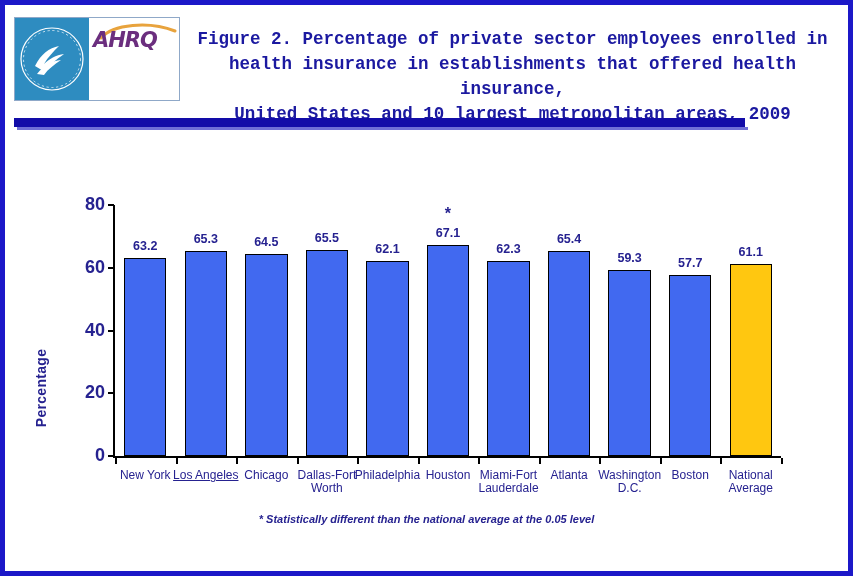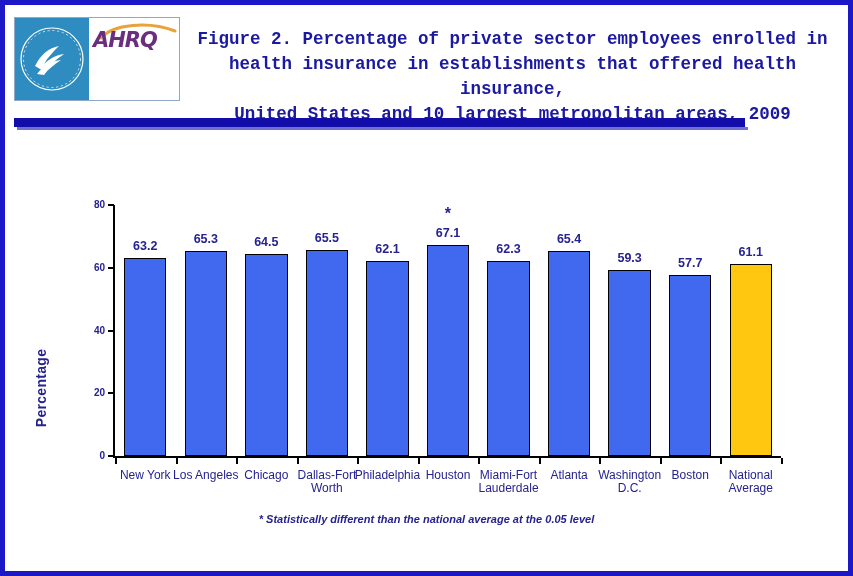--- a/index.html
+++ b/index.html
@@ -133,7 +133,7 @@
     text-align: right;
     color: #262290;
     font-weight: bold;
-    font-size: 10px;
+    font-size: 18px;
     line-height: 13px;
   }
   .y-tick-mark {

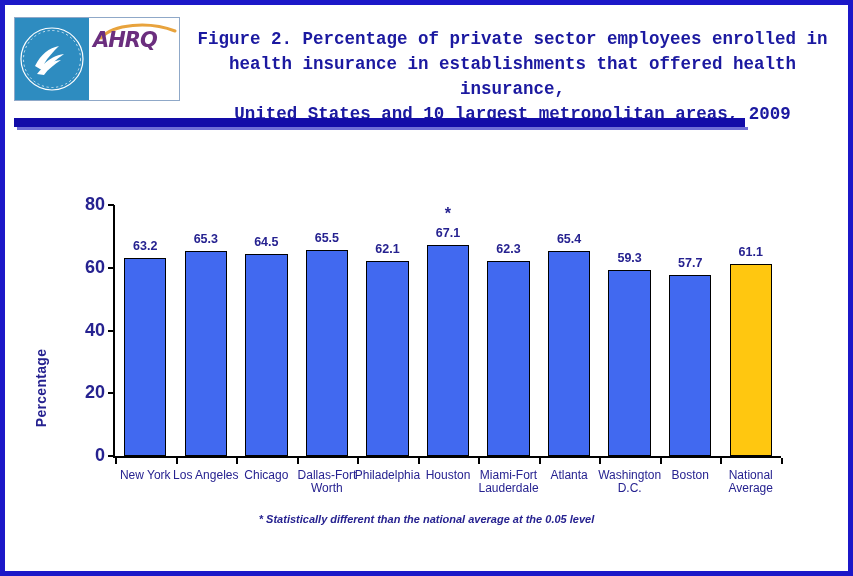--- a/index.html
+++ b/index.html
@@ -309,7 +309,7 @@
         <div class="x-cat-label" style="left: 104px; width: 72.5455px; top: 334px;">
           <div>New York</div>
         </div>
-        <div class="x-cat-label" style="left: 164.545px; width: 72.5455px; top: 334px;">
+        <div class="x-cat-label" style="left: 164.545px; width: 72.5455px; top: 334px; text-decoration: underline;">
           <div>Los Angeles</div>
         </div>
         <div class="x-cat-label" style="left: 225.091px; width: 72.5455px; top: 334px;">

